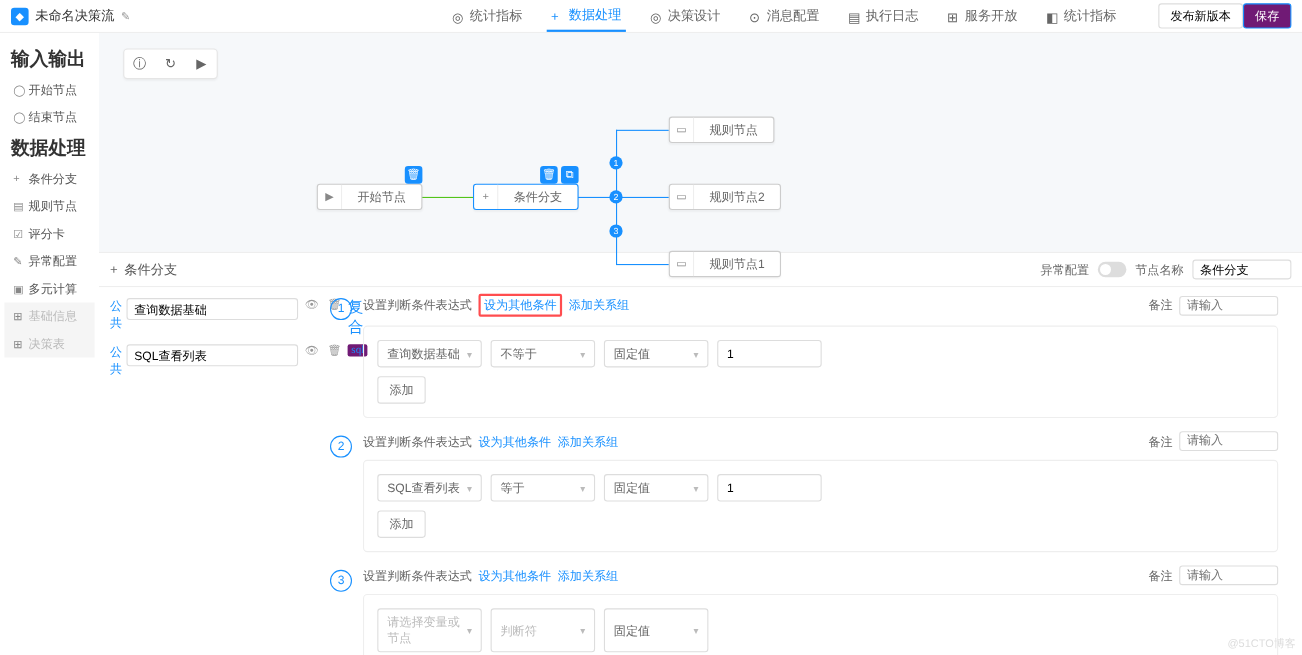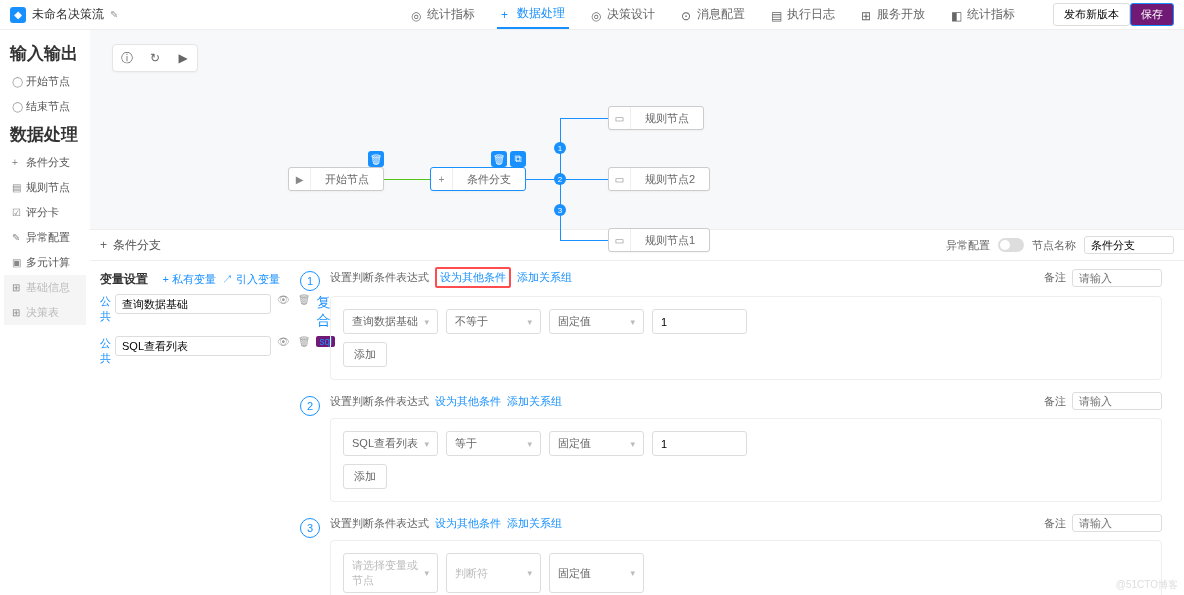--- a/index.html
+++ b/index.html
@@ -223,13 +223,6 @@
 
       <div class="lower-body">
         <div class="var-panel">
-          <div class="var-head">
-            <span style="font-weight:600;">变量设置</span>
-            <div class="var-links">
-              <a>+ 私有变量</a>
-              <a>↗ 引入变量</a>
-            </div>
-          </div>
           <div class="var-row">
             <span class="var-scope">公共</span>
             <input class="var-input" value="查询数据基础" style="">

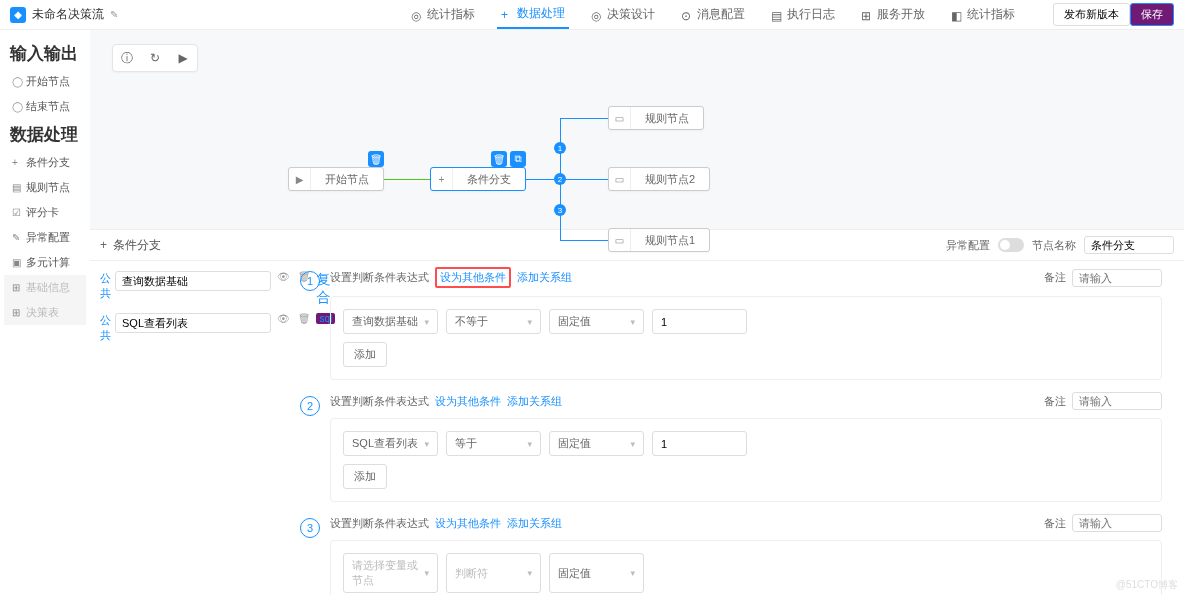--- a/index.html
+++ b/index.html
@@ -56,7 +56,7 @@
 .var-input { border:1px solid #ddd; padding:3px 6px; font-size:11px; flex:1; border-radius:3px;}
 .var-ico { color:#999; font-size:10px; cursor:pointer; padding:0 2px;}
 .var-act { color:#1890ff; font-size:14px; cursor:pointer; width:24px; text-align:center;}
-.var-tag { background:#701a75; color:#1890ff; font-size:10px; border-radius:2px; padding:0 3px;}
+.var-tag { background:#701a75; color:#1890ff; font-size:10px; border-radius:2px; padding:0 3px;font-family:Liberation Serif, serif;}
 
 .cond-panel { flex:1; padding:6px 22px 20px 10px; }
 .cond-block { display:flex; margin-bottom:12px;}

